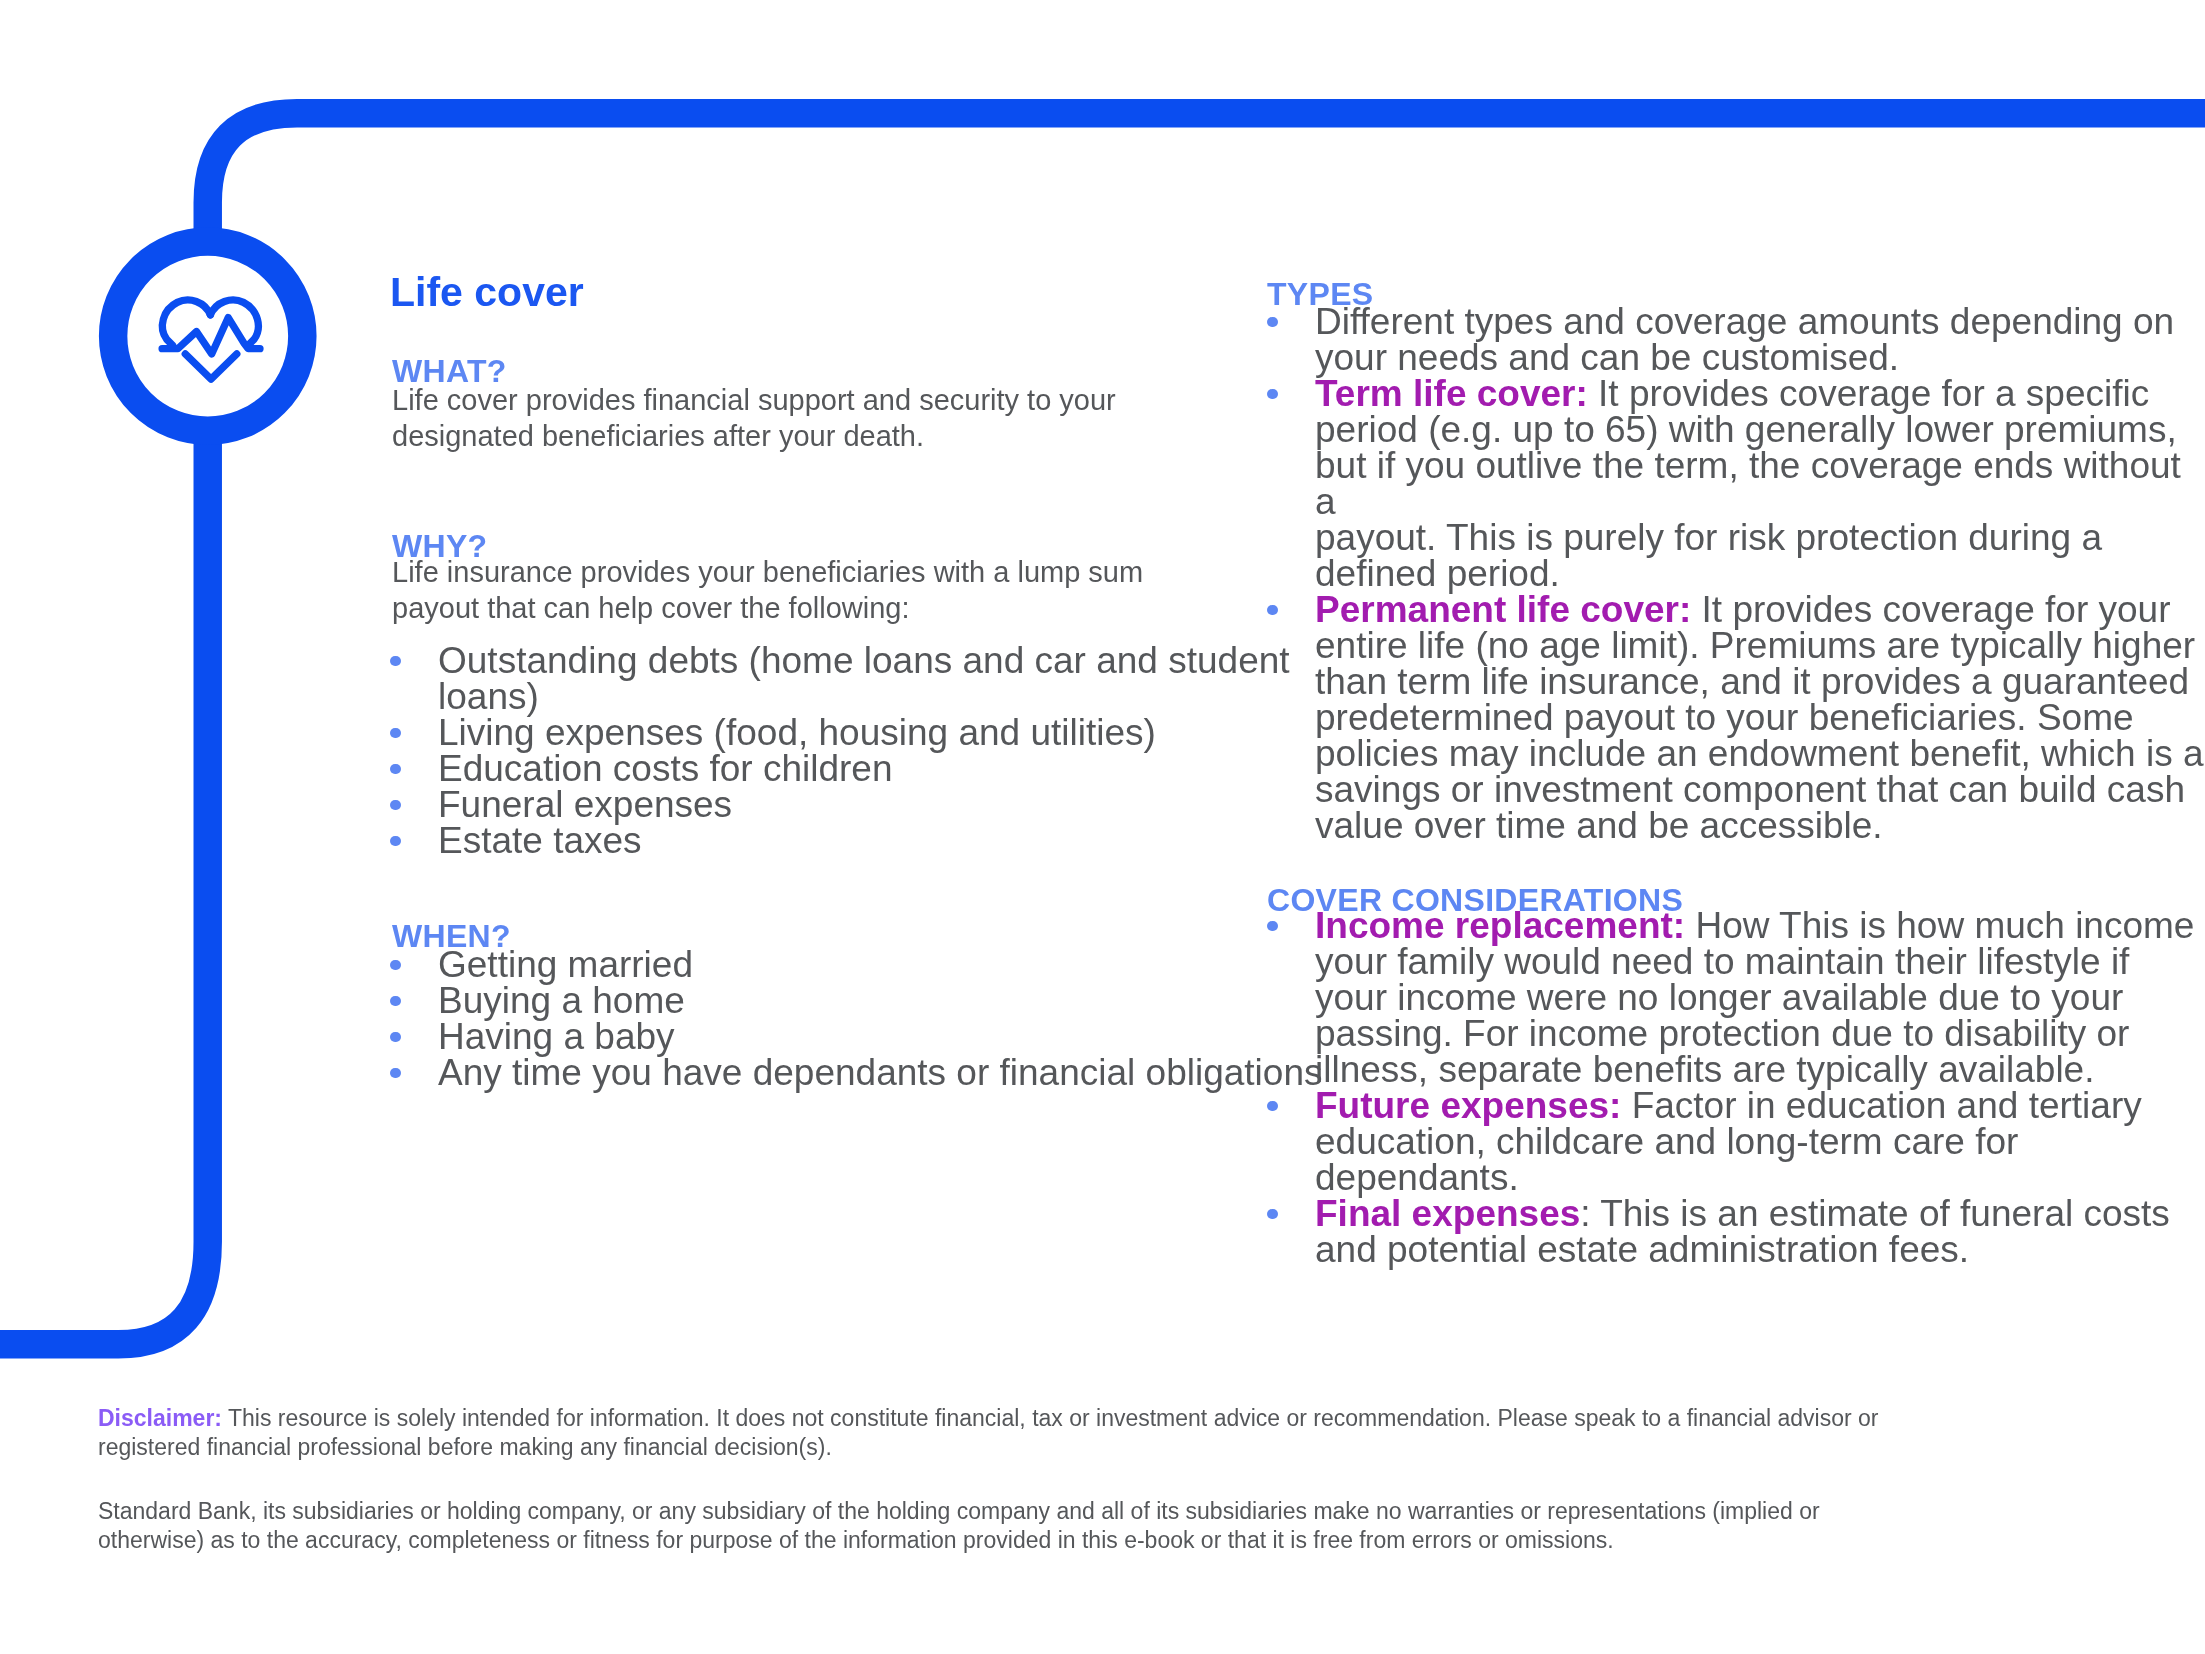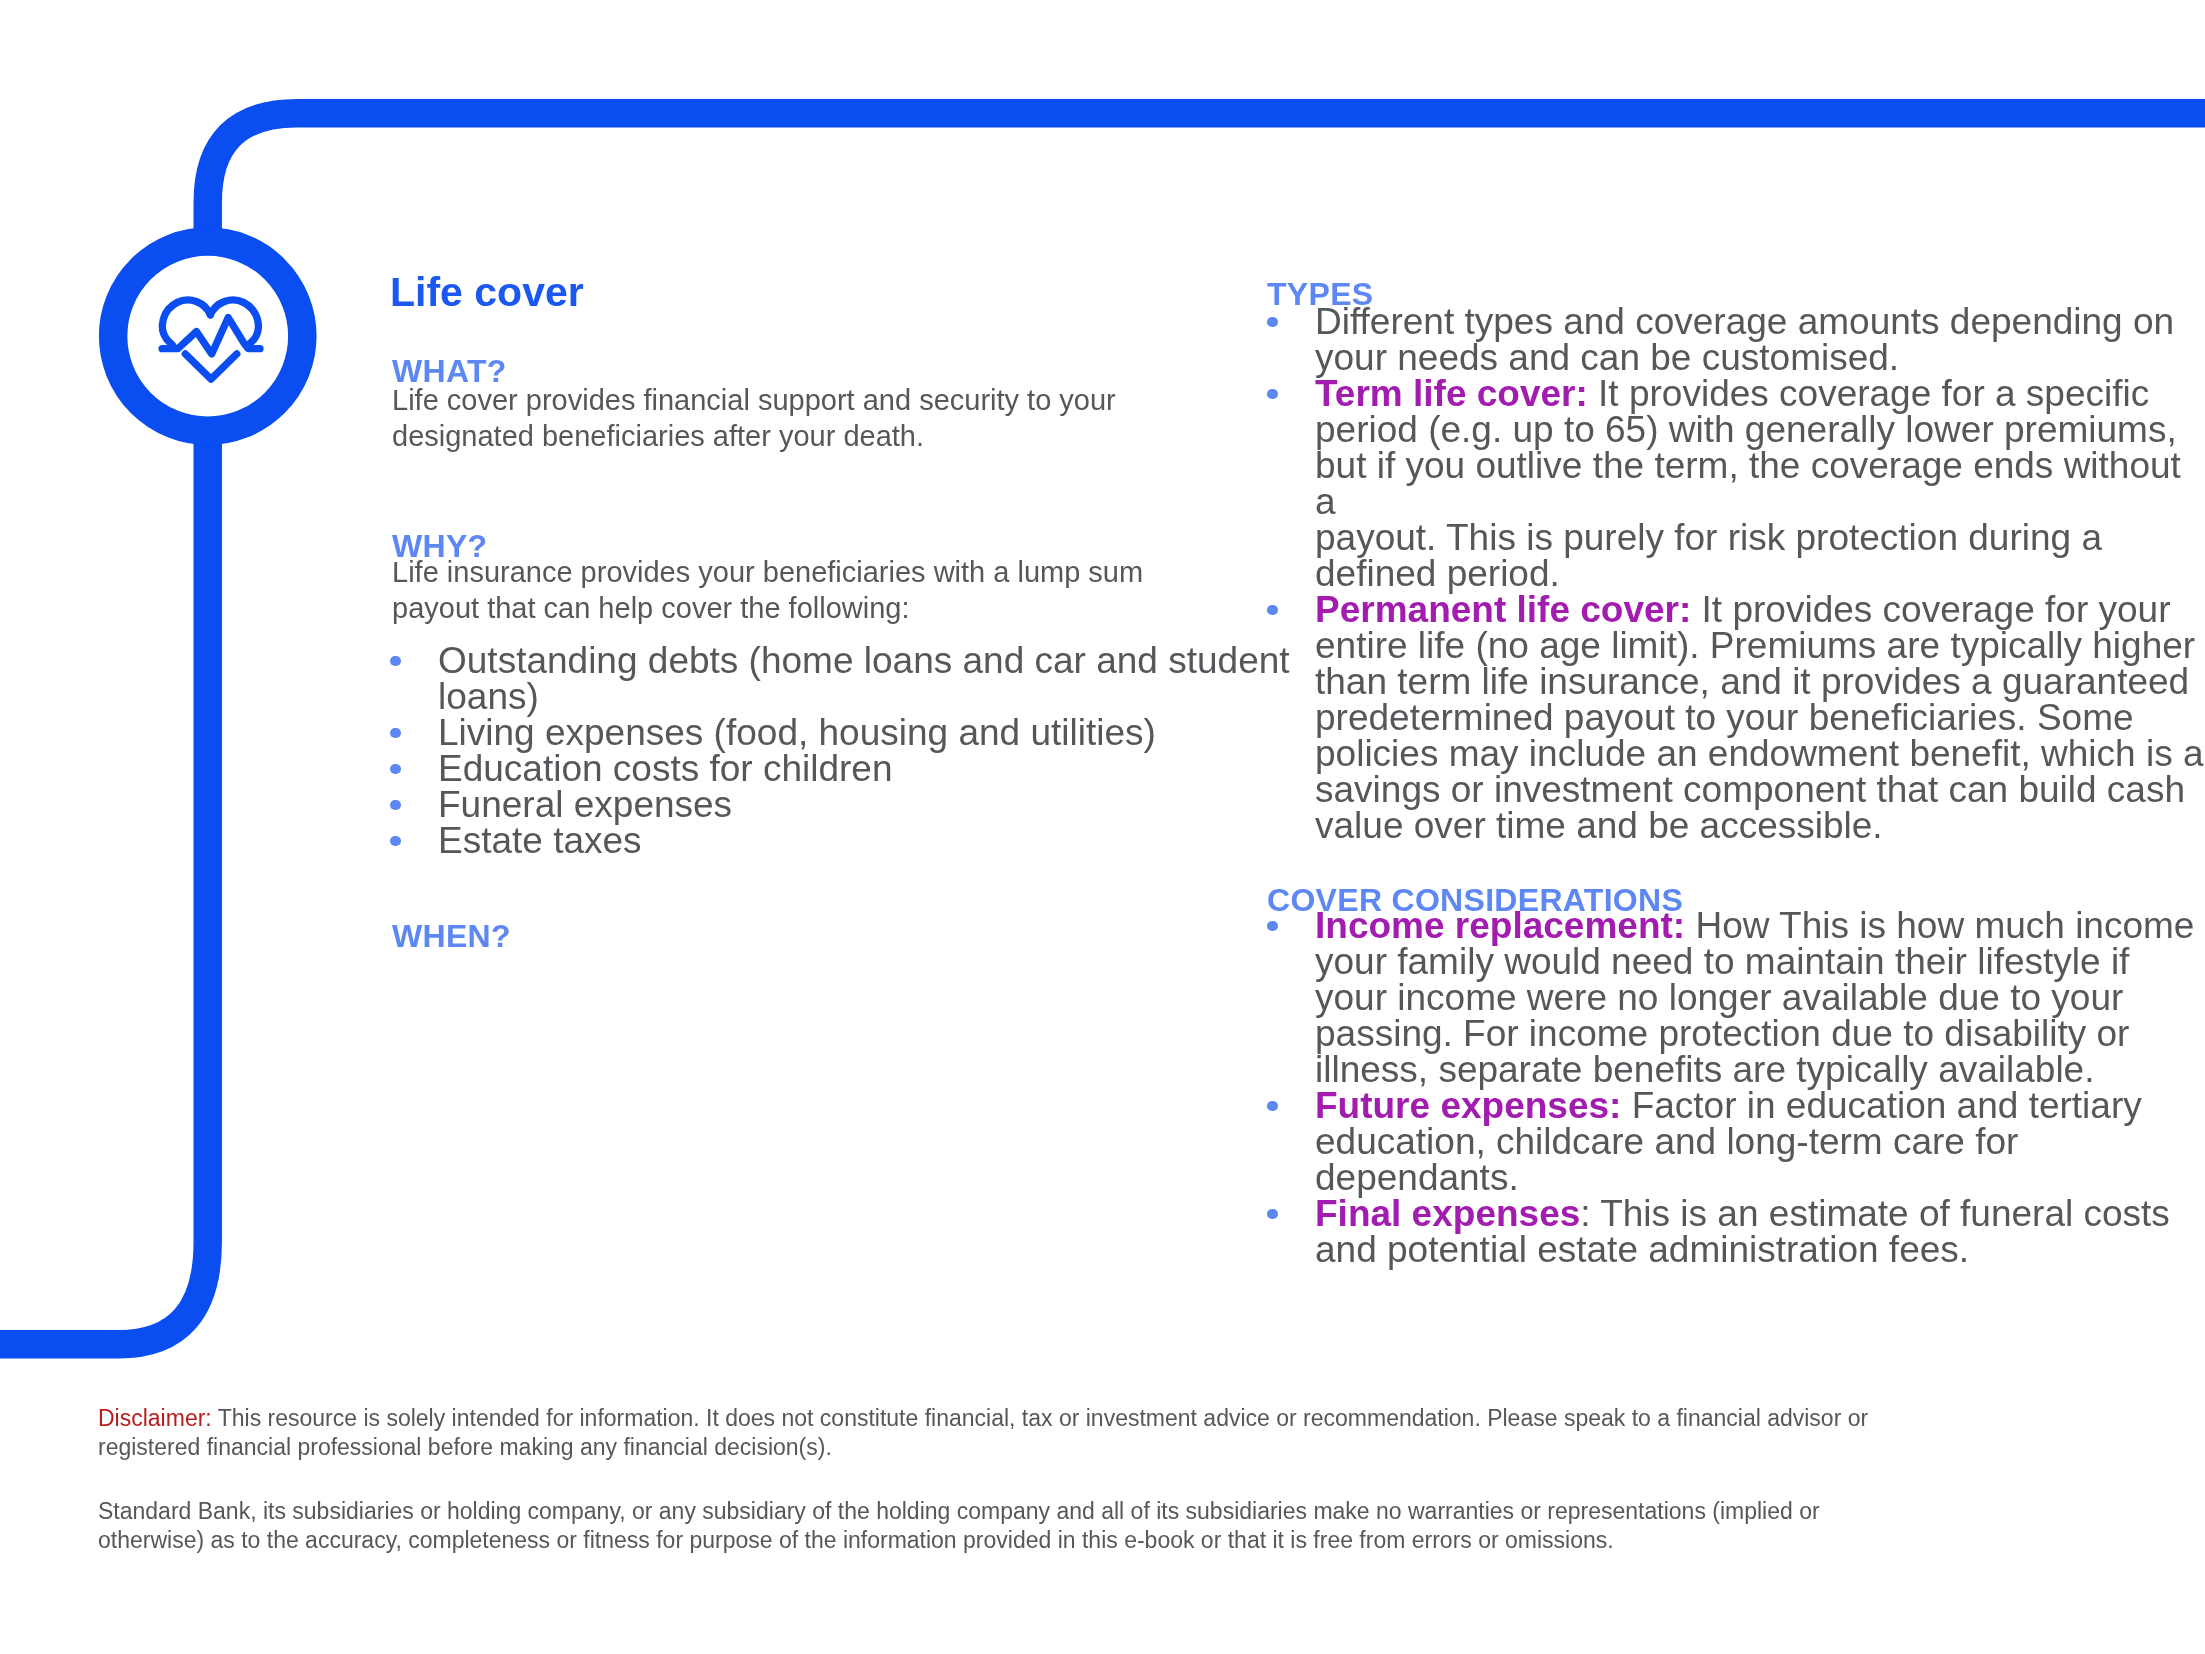--- a/index.html
+++ b/index.html
@@ -99,6 +99,12 @@
   </div>
 
   <h2 class="abs heading h-when">WHEN?</h2>
+  <div class="abs list ul-when">
+    <div class="bullet"><span class="dot"></span><span class="btext">Getting married</span></div>
+    <div class="bullet"><span class="dot"></span><span class="btext">Buying a home</span></div>
+    <div class="bullet"><span class="dot"></span><span class="btext">Having a baby</span></div>
+    <div class="bullet"><span class="dot"></span><span class="btext">Any time you have dependants or financial obligations</span></div>
+  </div>
 
   <h2 class="abs heading h-types">TYPES</h2>
   <div class="abs list ul-types">

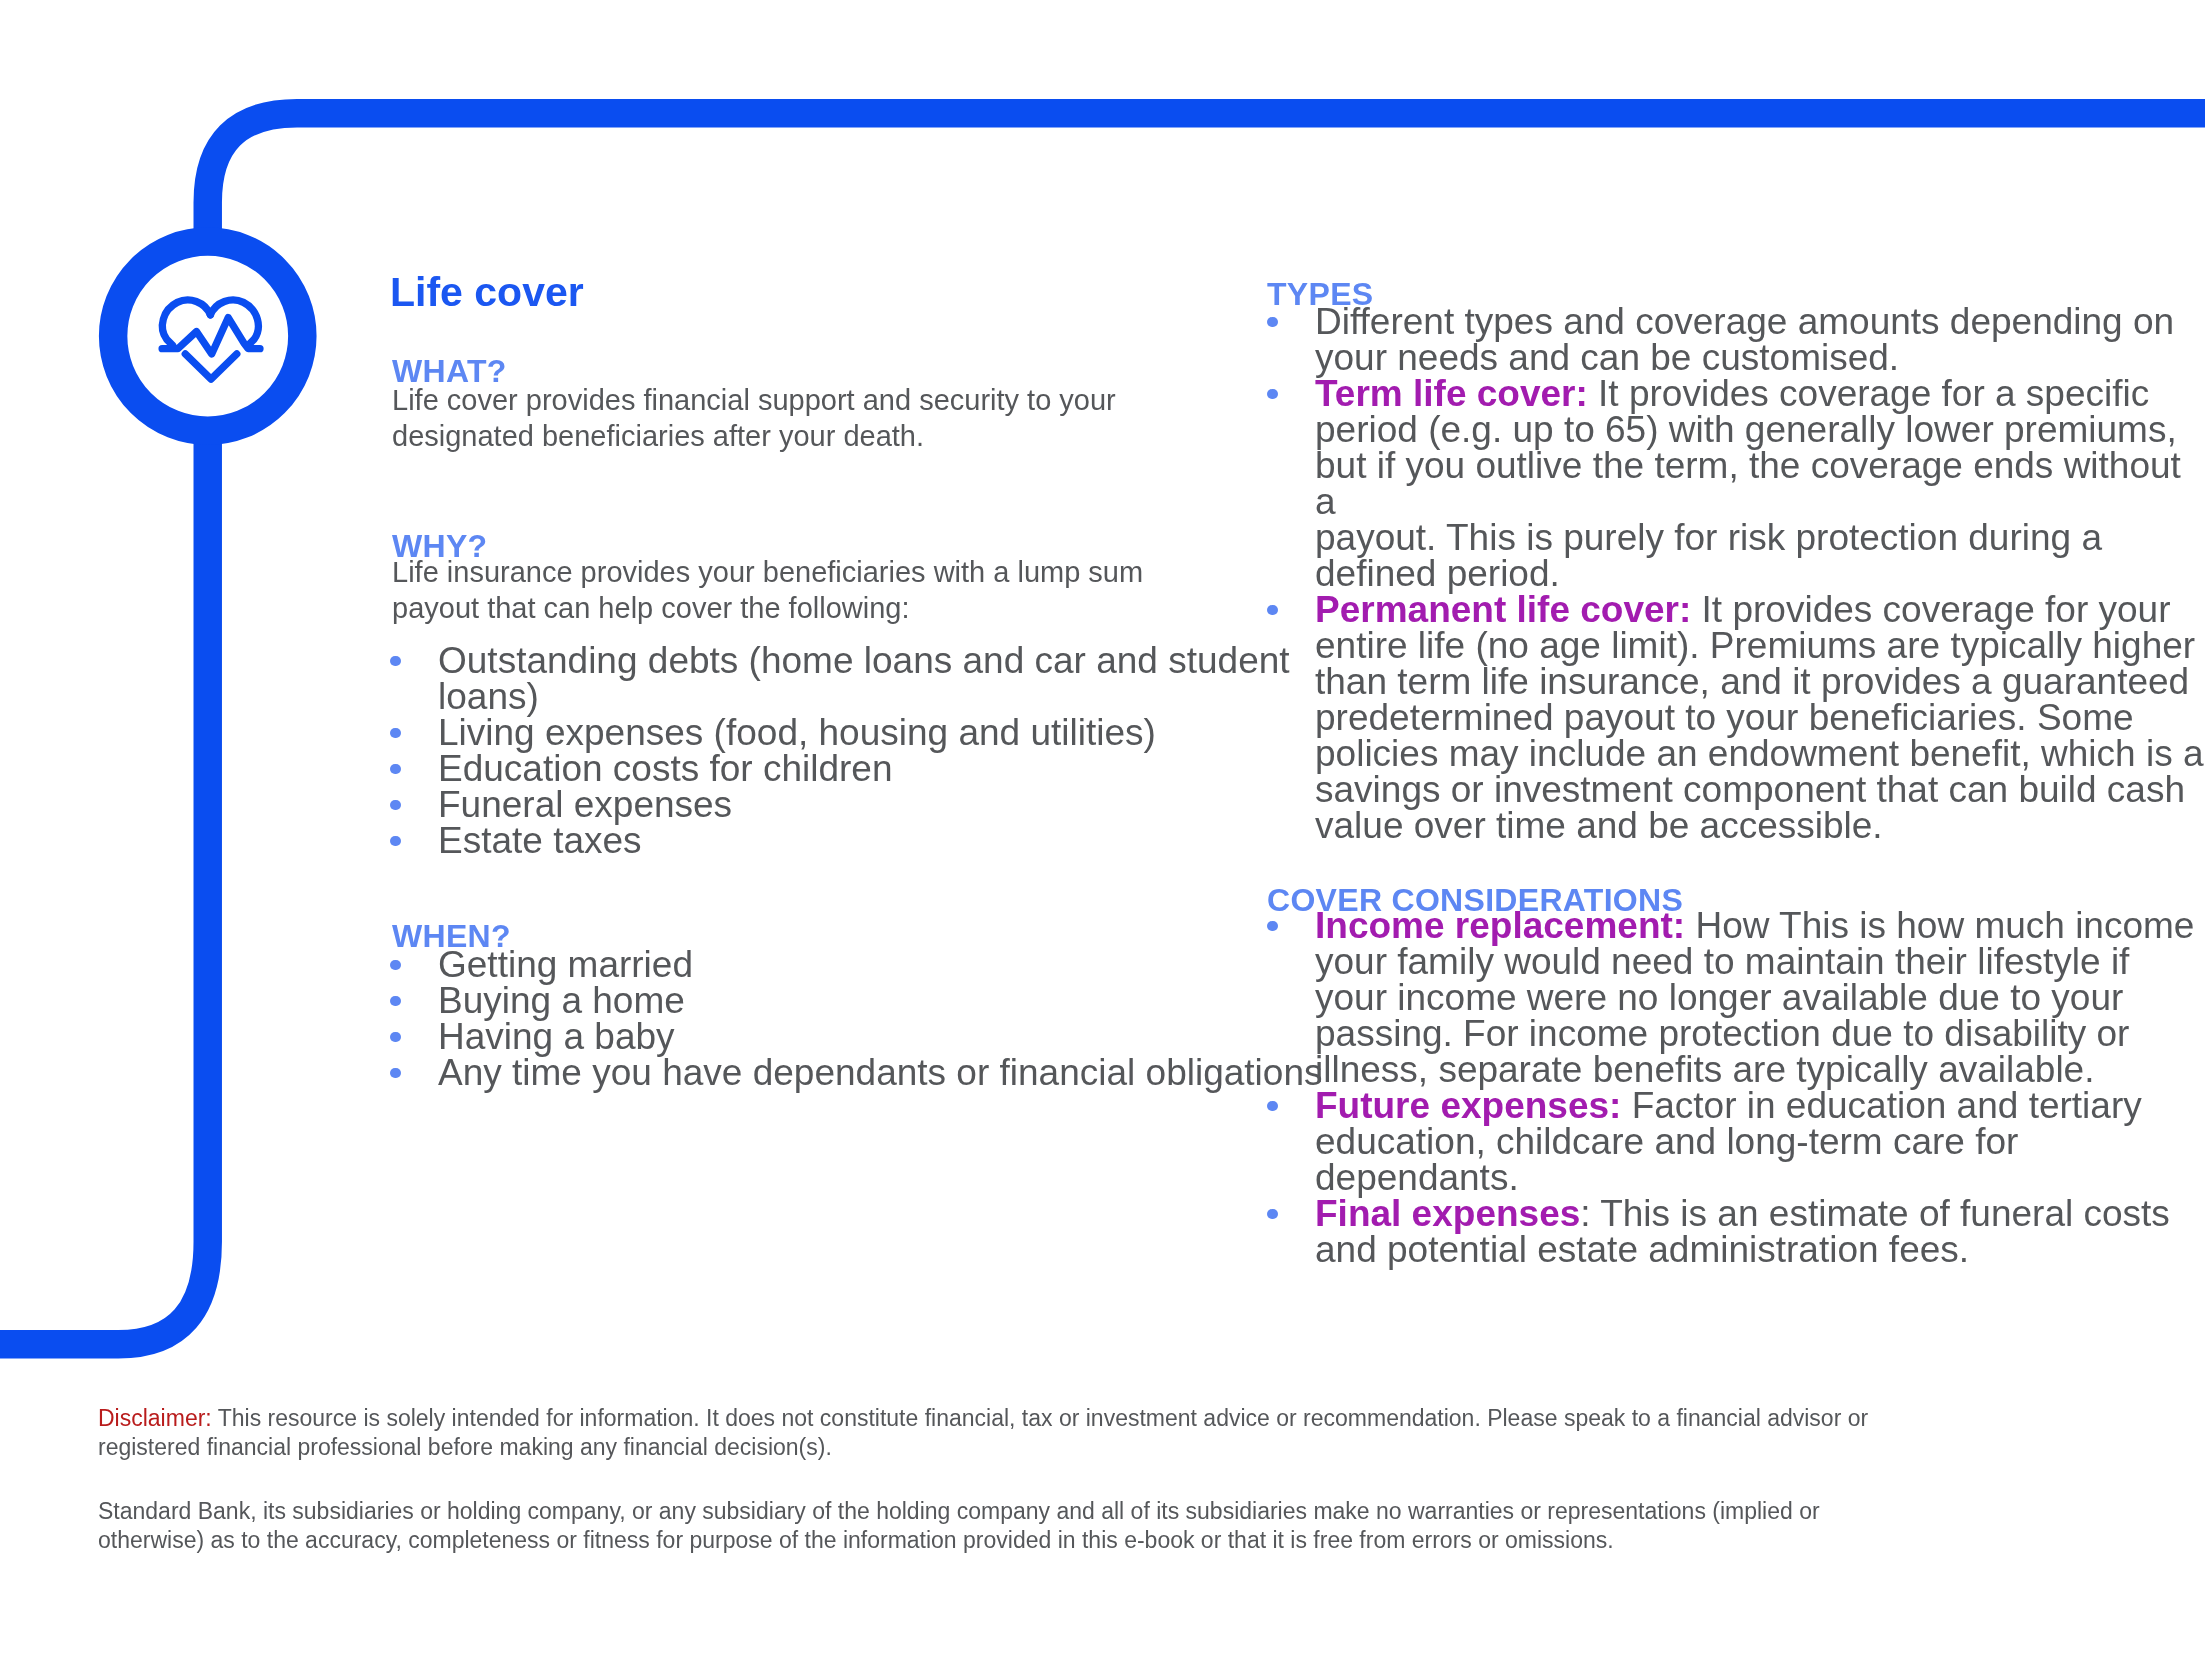--- a/index.html
+++ b/index.html
@@ -42,7 +42,7 @@
     font-size:23px;line-height:29px;color:#55575a;
     white-space:pre-line;
   }
-  .disclaimer .dlead{font-weight:400;color:#b91c1c;}
+  .disclaimer .dlead{font-weight:700;color:#8b5cf6;}
 
   
   .h-what{left:392px;top:326px;text-align:center;}

